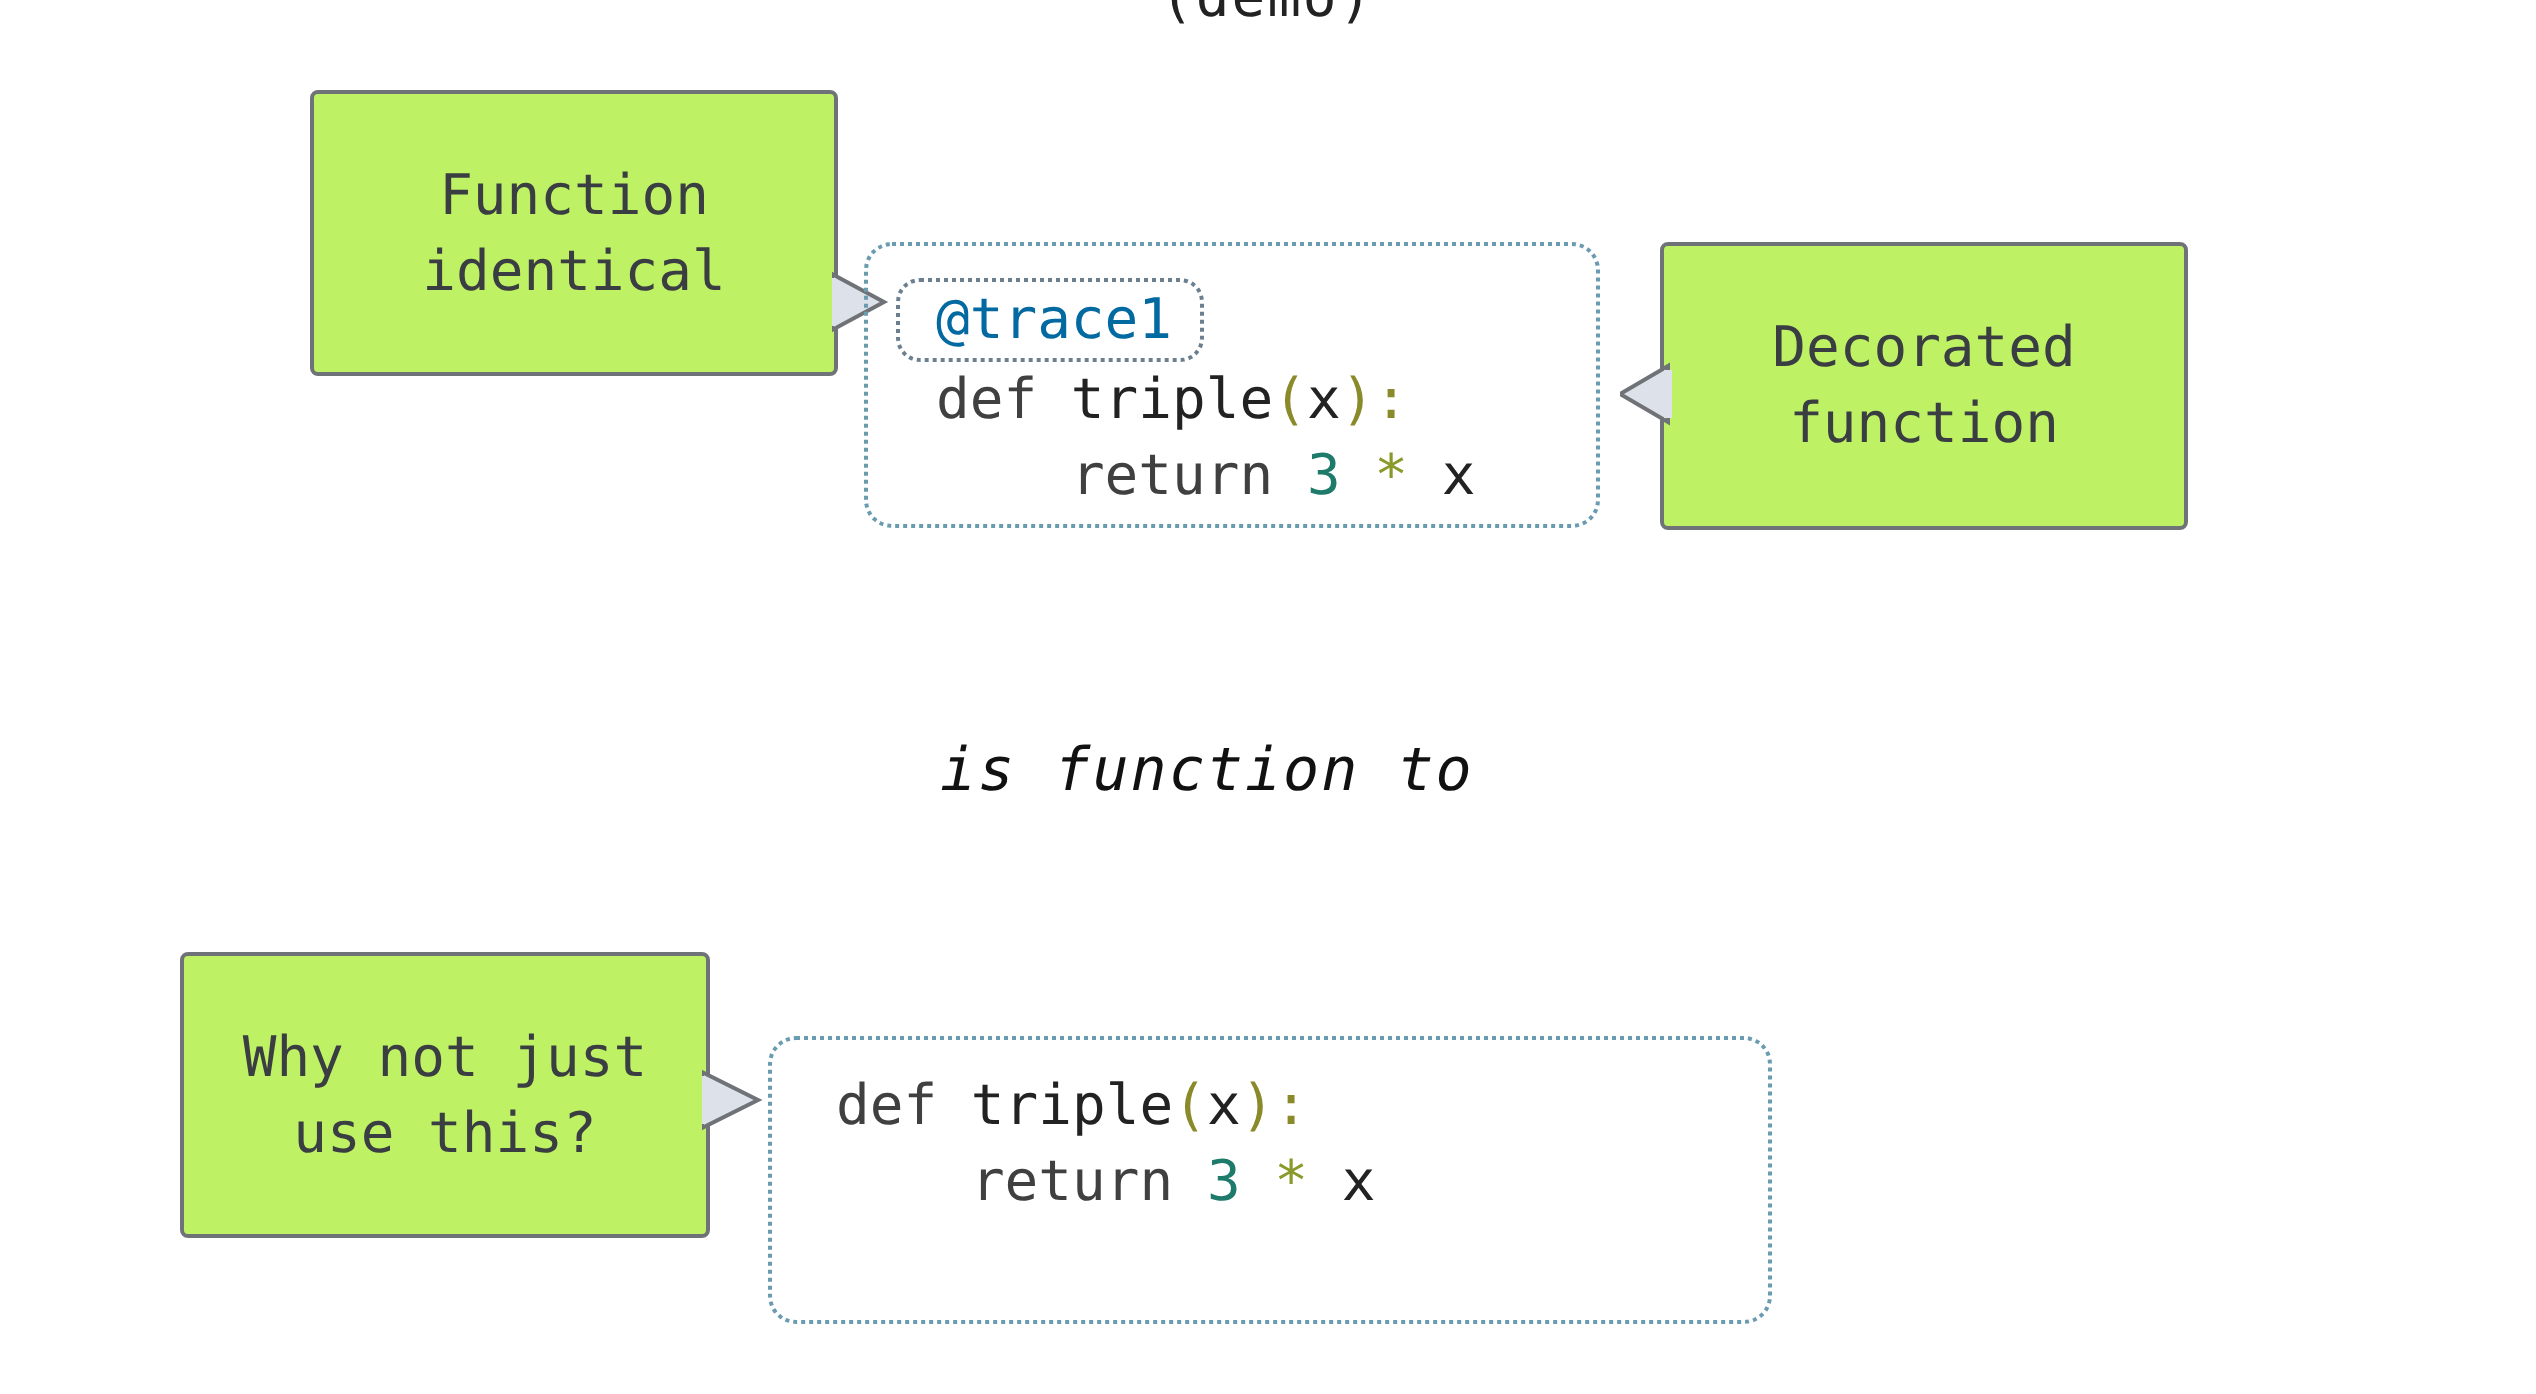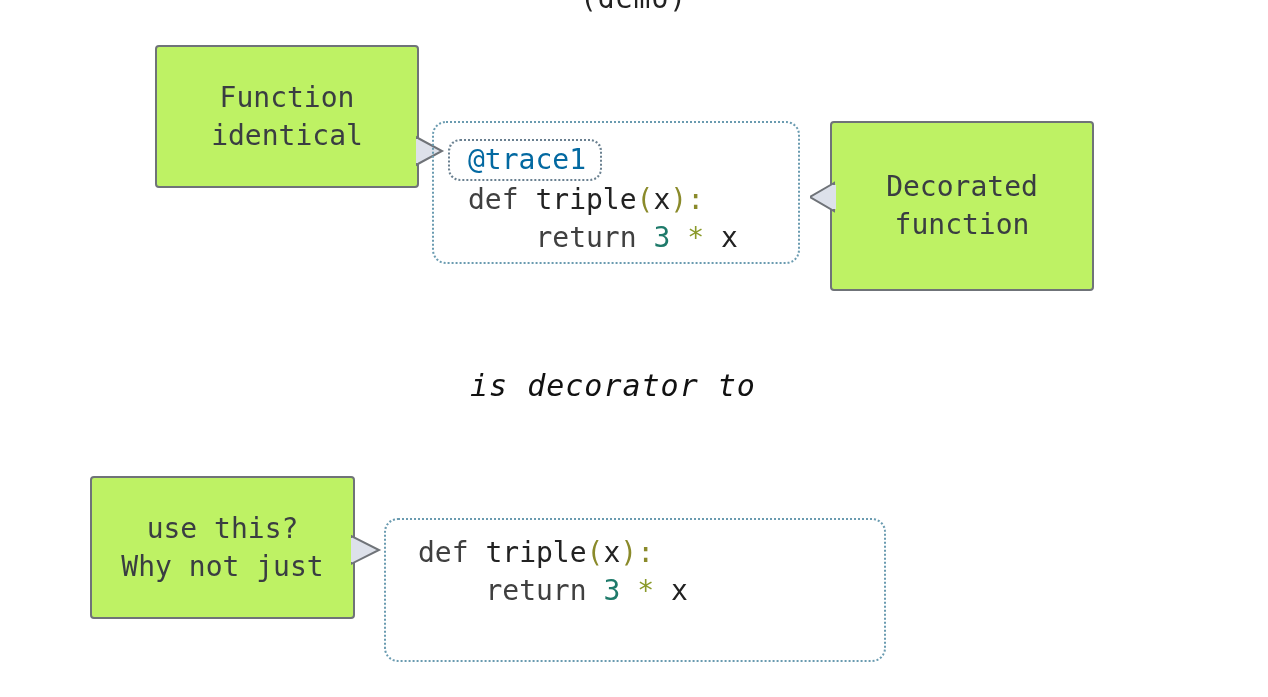--- a/index.html
+++ b/index.html
@@ -57,7 +57,7 @@
   <span class="code-line"><span>    </span><span class="kw">return</span><span class="num"> 3</span><span class="op"> *</span><span> x</span></span>
 </div>
 
-<div class="bubble" style="left:830px; top:121px; width:264px; height:170px;">
+<div class="bubble" style="left:830px; top:121px; width:264px; height:144px;">
   <div>
     <div>Decorated</div>
     <div>function</div>

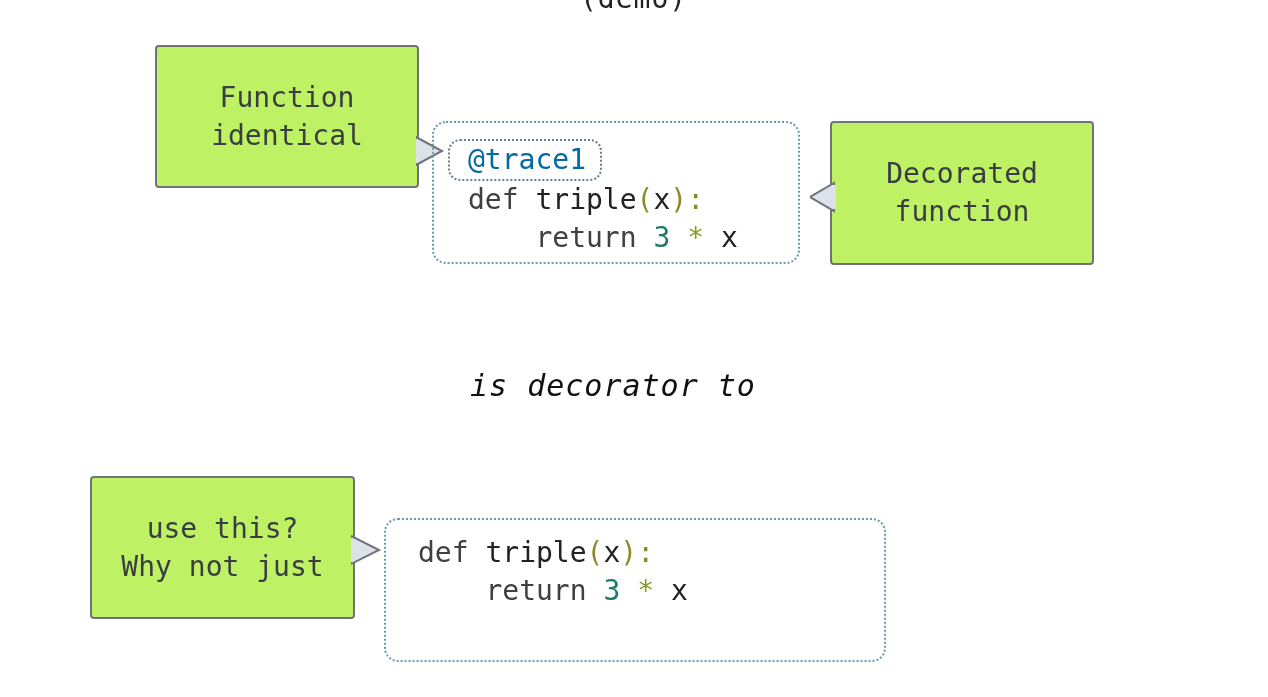--- a/index.html
+++ b/index.html
@@ -68,7 +68,7 @@
   </svg>
 </div>
 
-<div class="center-text">is decorator to</div>
+<div class="center-text">is function to</div>
 
 <div class="bubble" style="left:90px; top:476px; width:265px; height:143px;">
   <div>

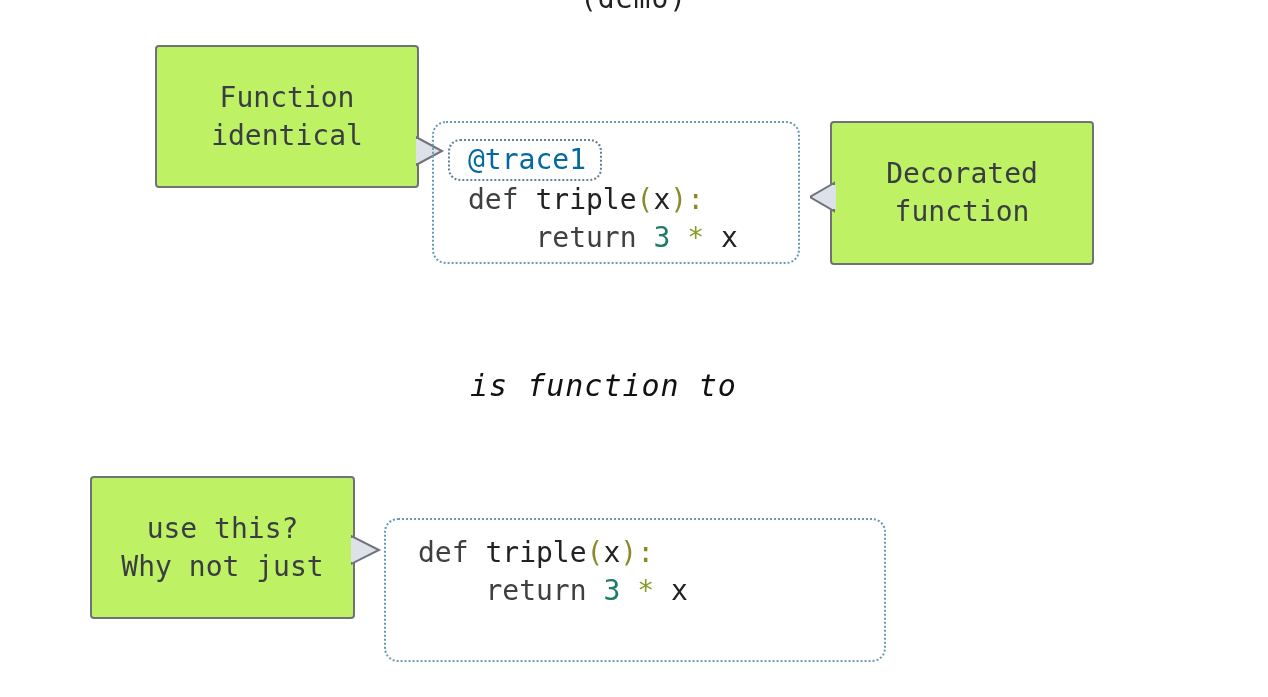--- a/index.html
+++ b/index.html
@@ -72,8 +72,8 @@
 
 <div class="bubble" style="left:90px; top:476px; width:265px; height:143px;">
   <div>
+    <div>Why not just</div>
     <div>use this?</div>
-    <div>Why not just</div>
   </div>
   <svg style="position:absolute; left:259px; top:54px;" width="34" height="40">
     <polygon points="0,4 28,18 0,32" fill="#dde1ea" stroke="#6f7378" stroke-width="2"></polygon>

